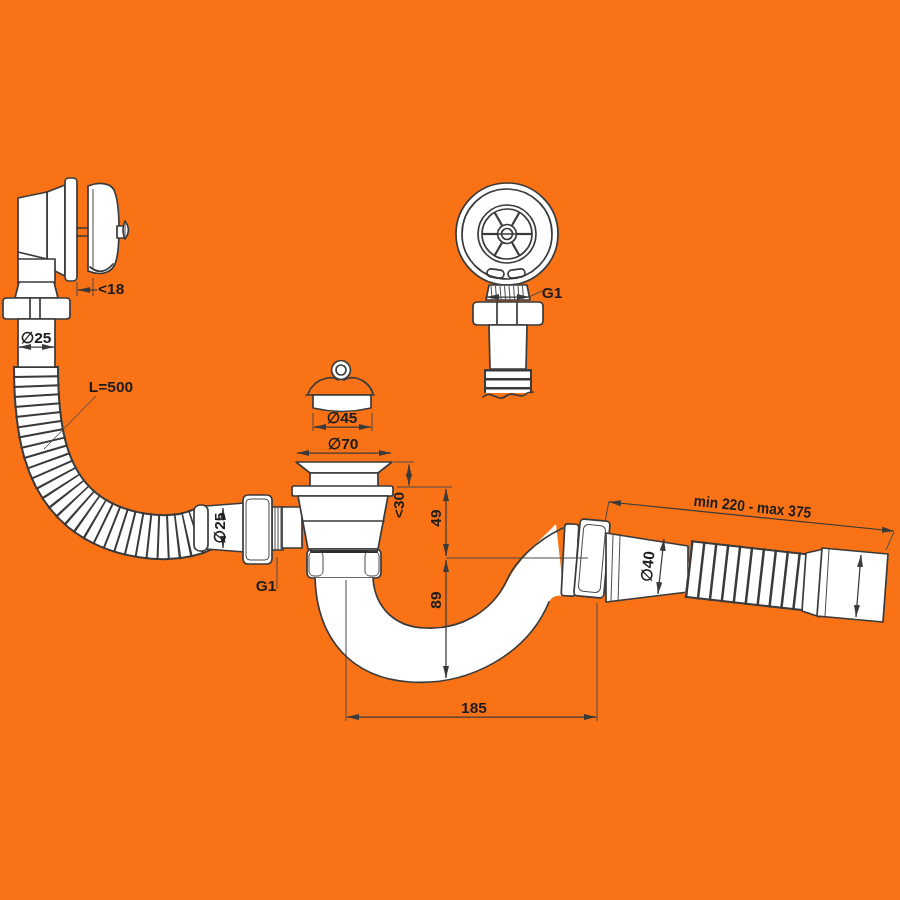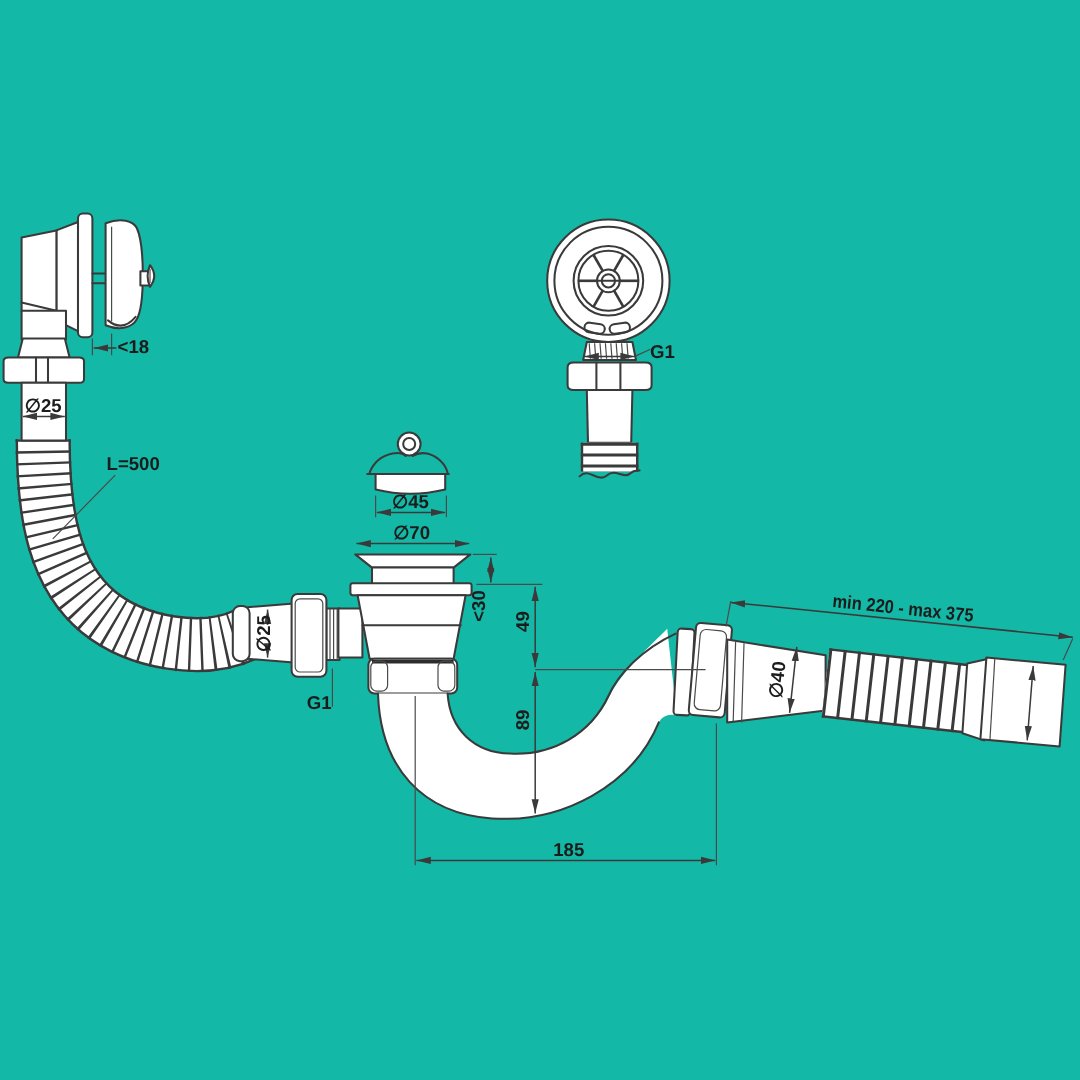--- a/index.html
+++ b/index.html
@@ -3,7 +3,7 @@
 <meta charset="utf-8">
 <style>
   html,body{margin:0;padding:0;background:#fff;}
-  #stage{position:relative;width:900px;height:900px;background:#14b8a6;overflow:hidden;}
+  #stage{position:relative;width:900px;height:900px;background:#f97316;overflow:hidden;}
   svg{display:block;}
   .ln{stroke:#3a3a3a;stroke-width:1.7;fill:none;stroke-linejoin:round;stroke-linecap:round;}
   .fw{stroke:#3a3a3a;stroke-width:1.7;fill:#ffffff;stroke-linejoin:round;}

